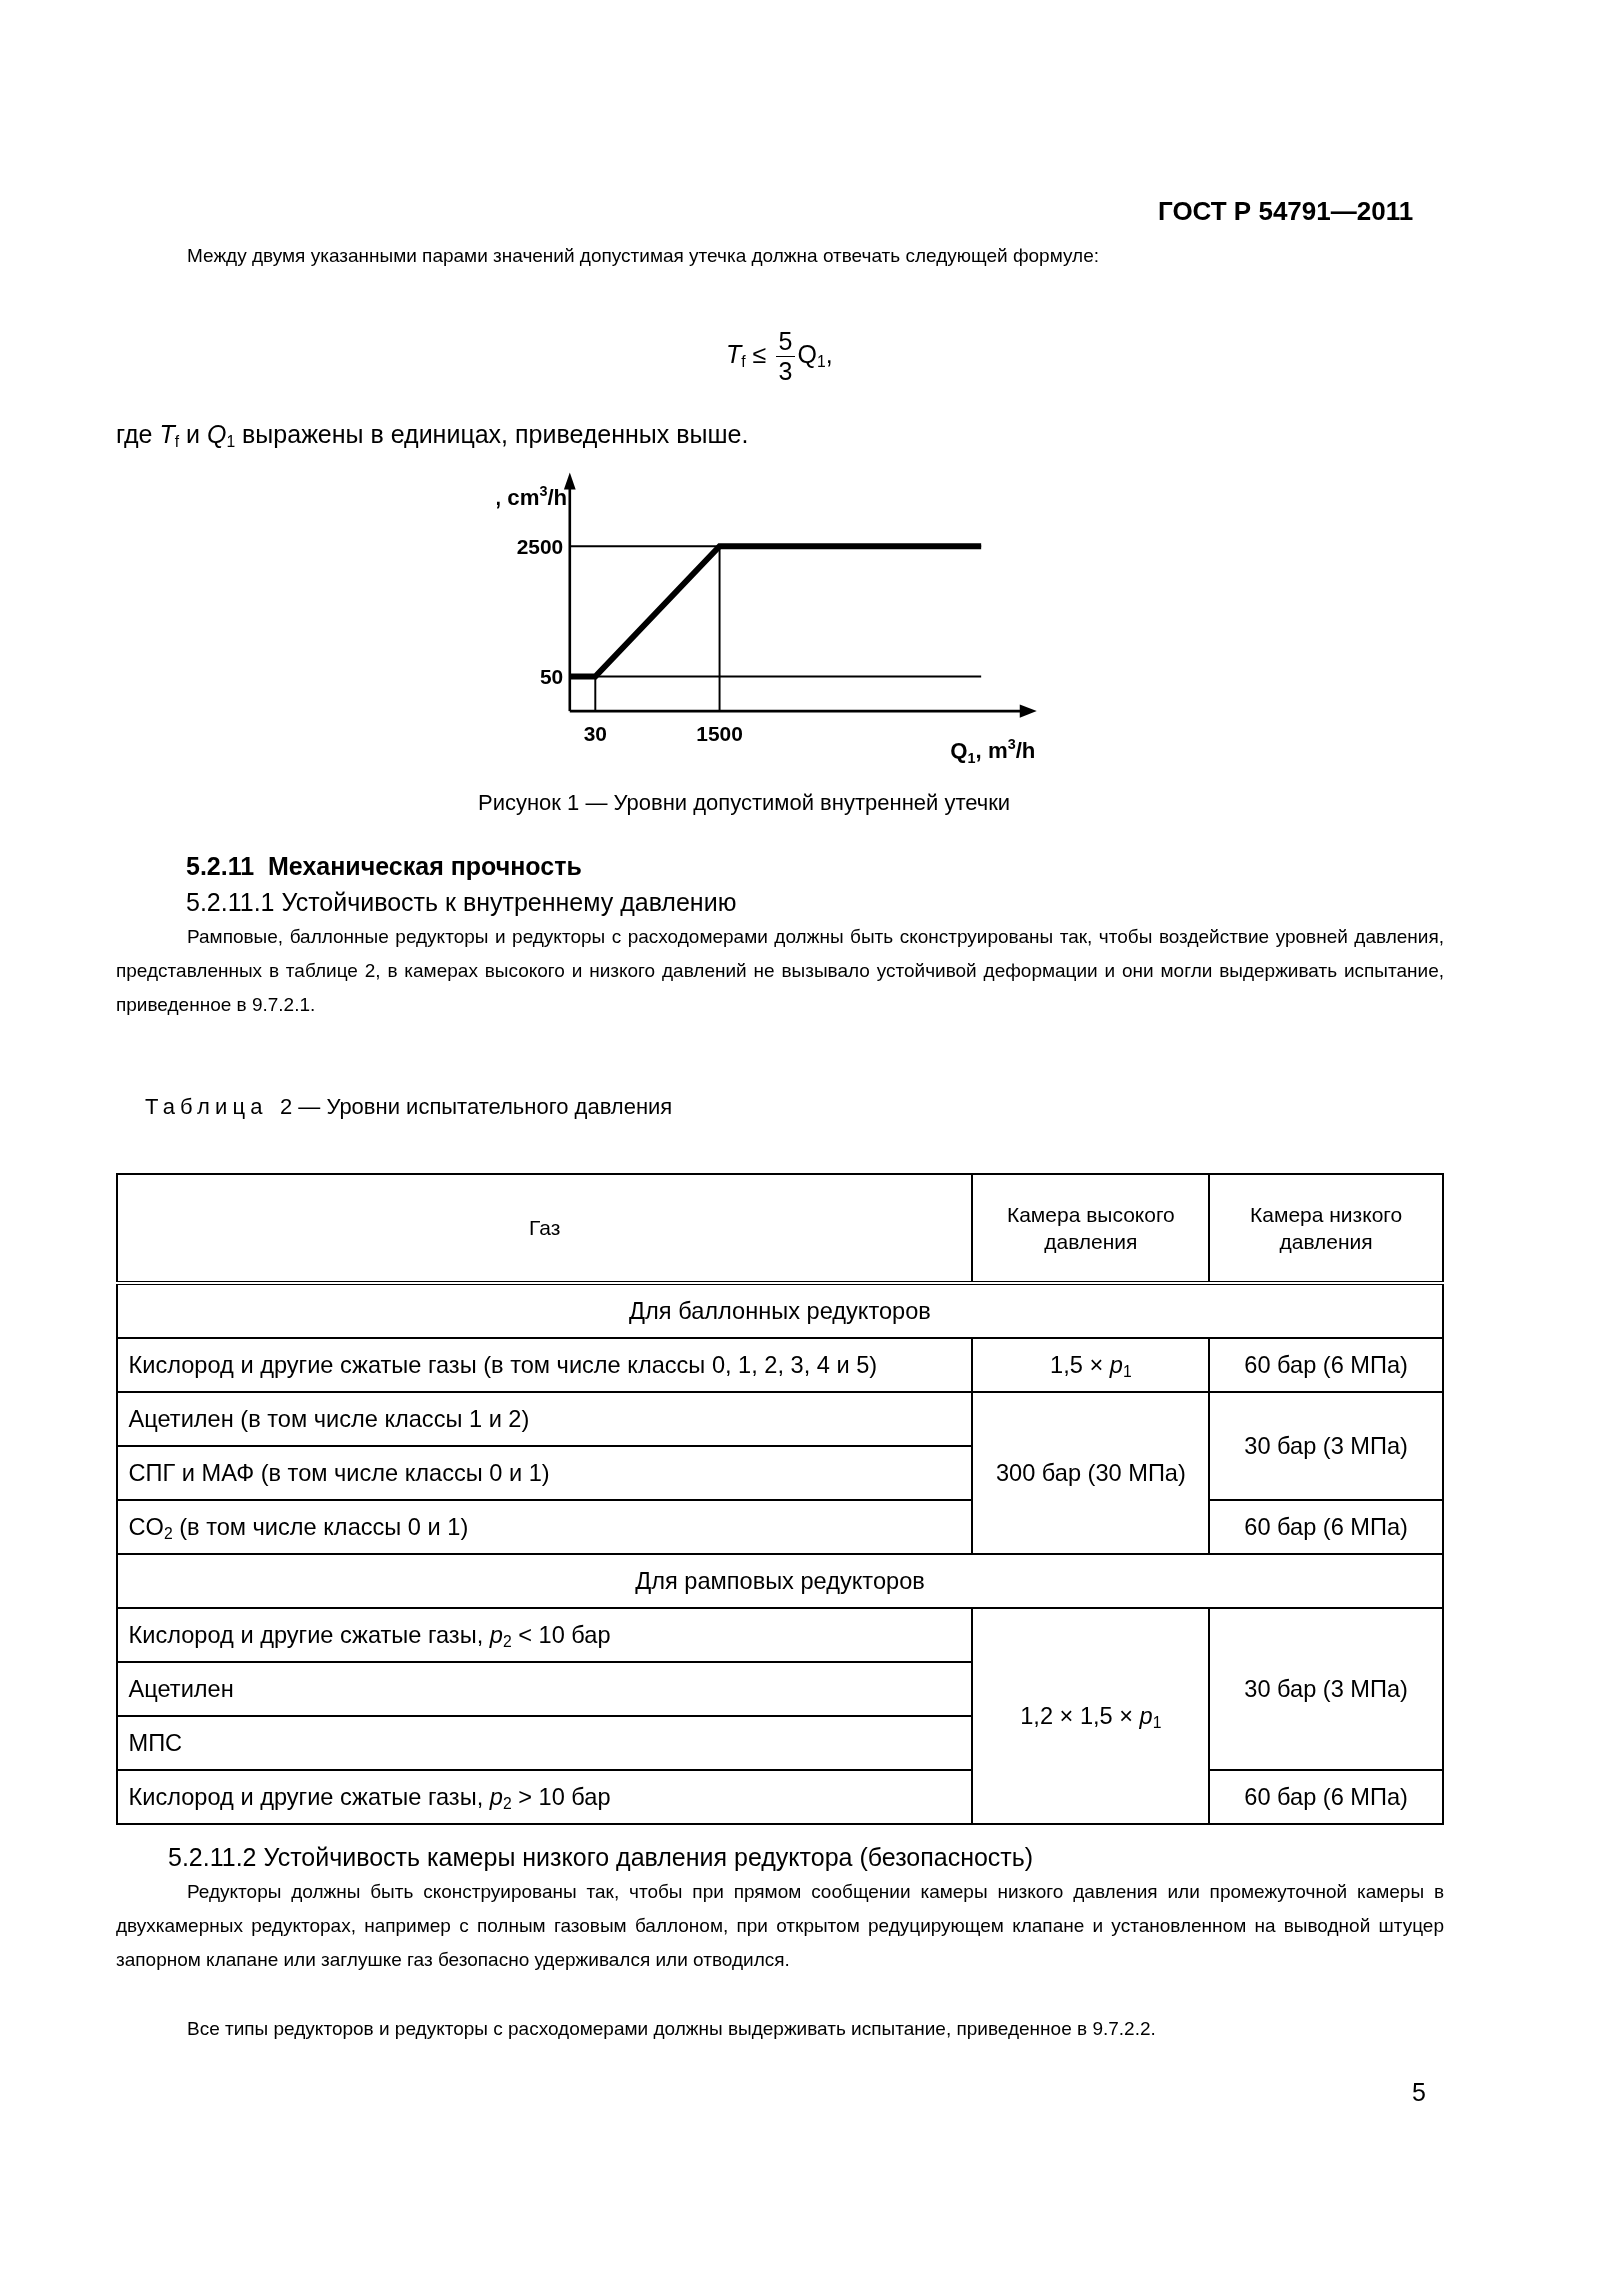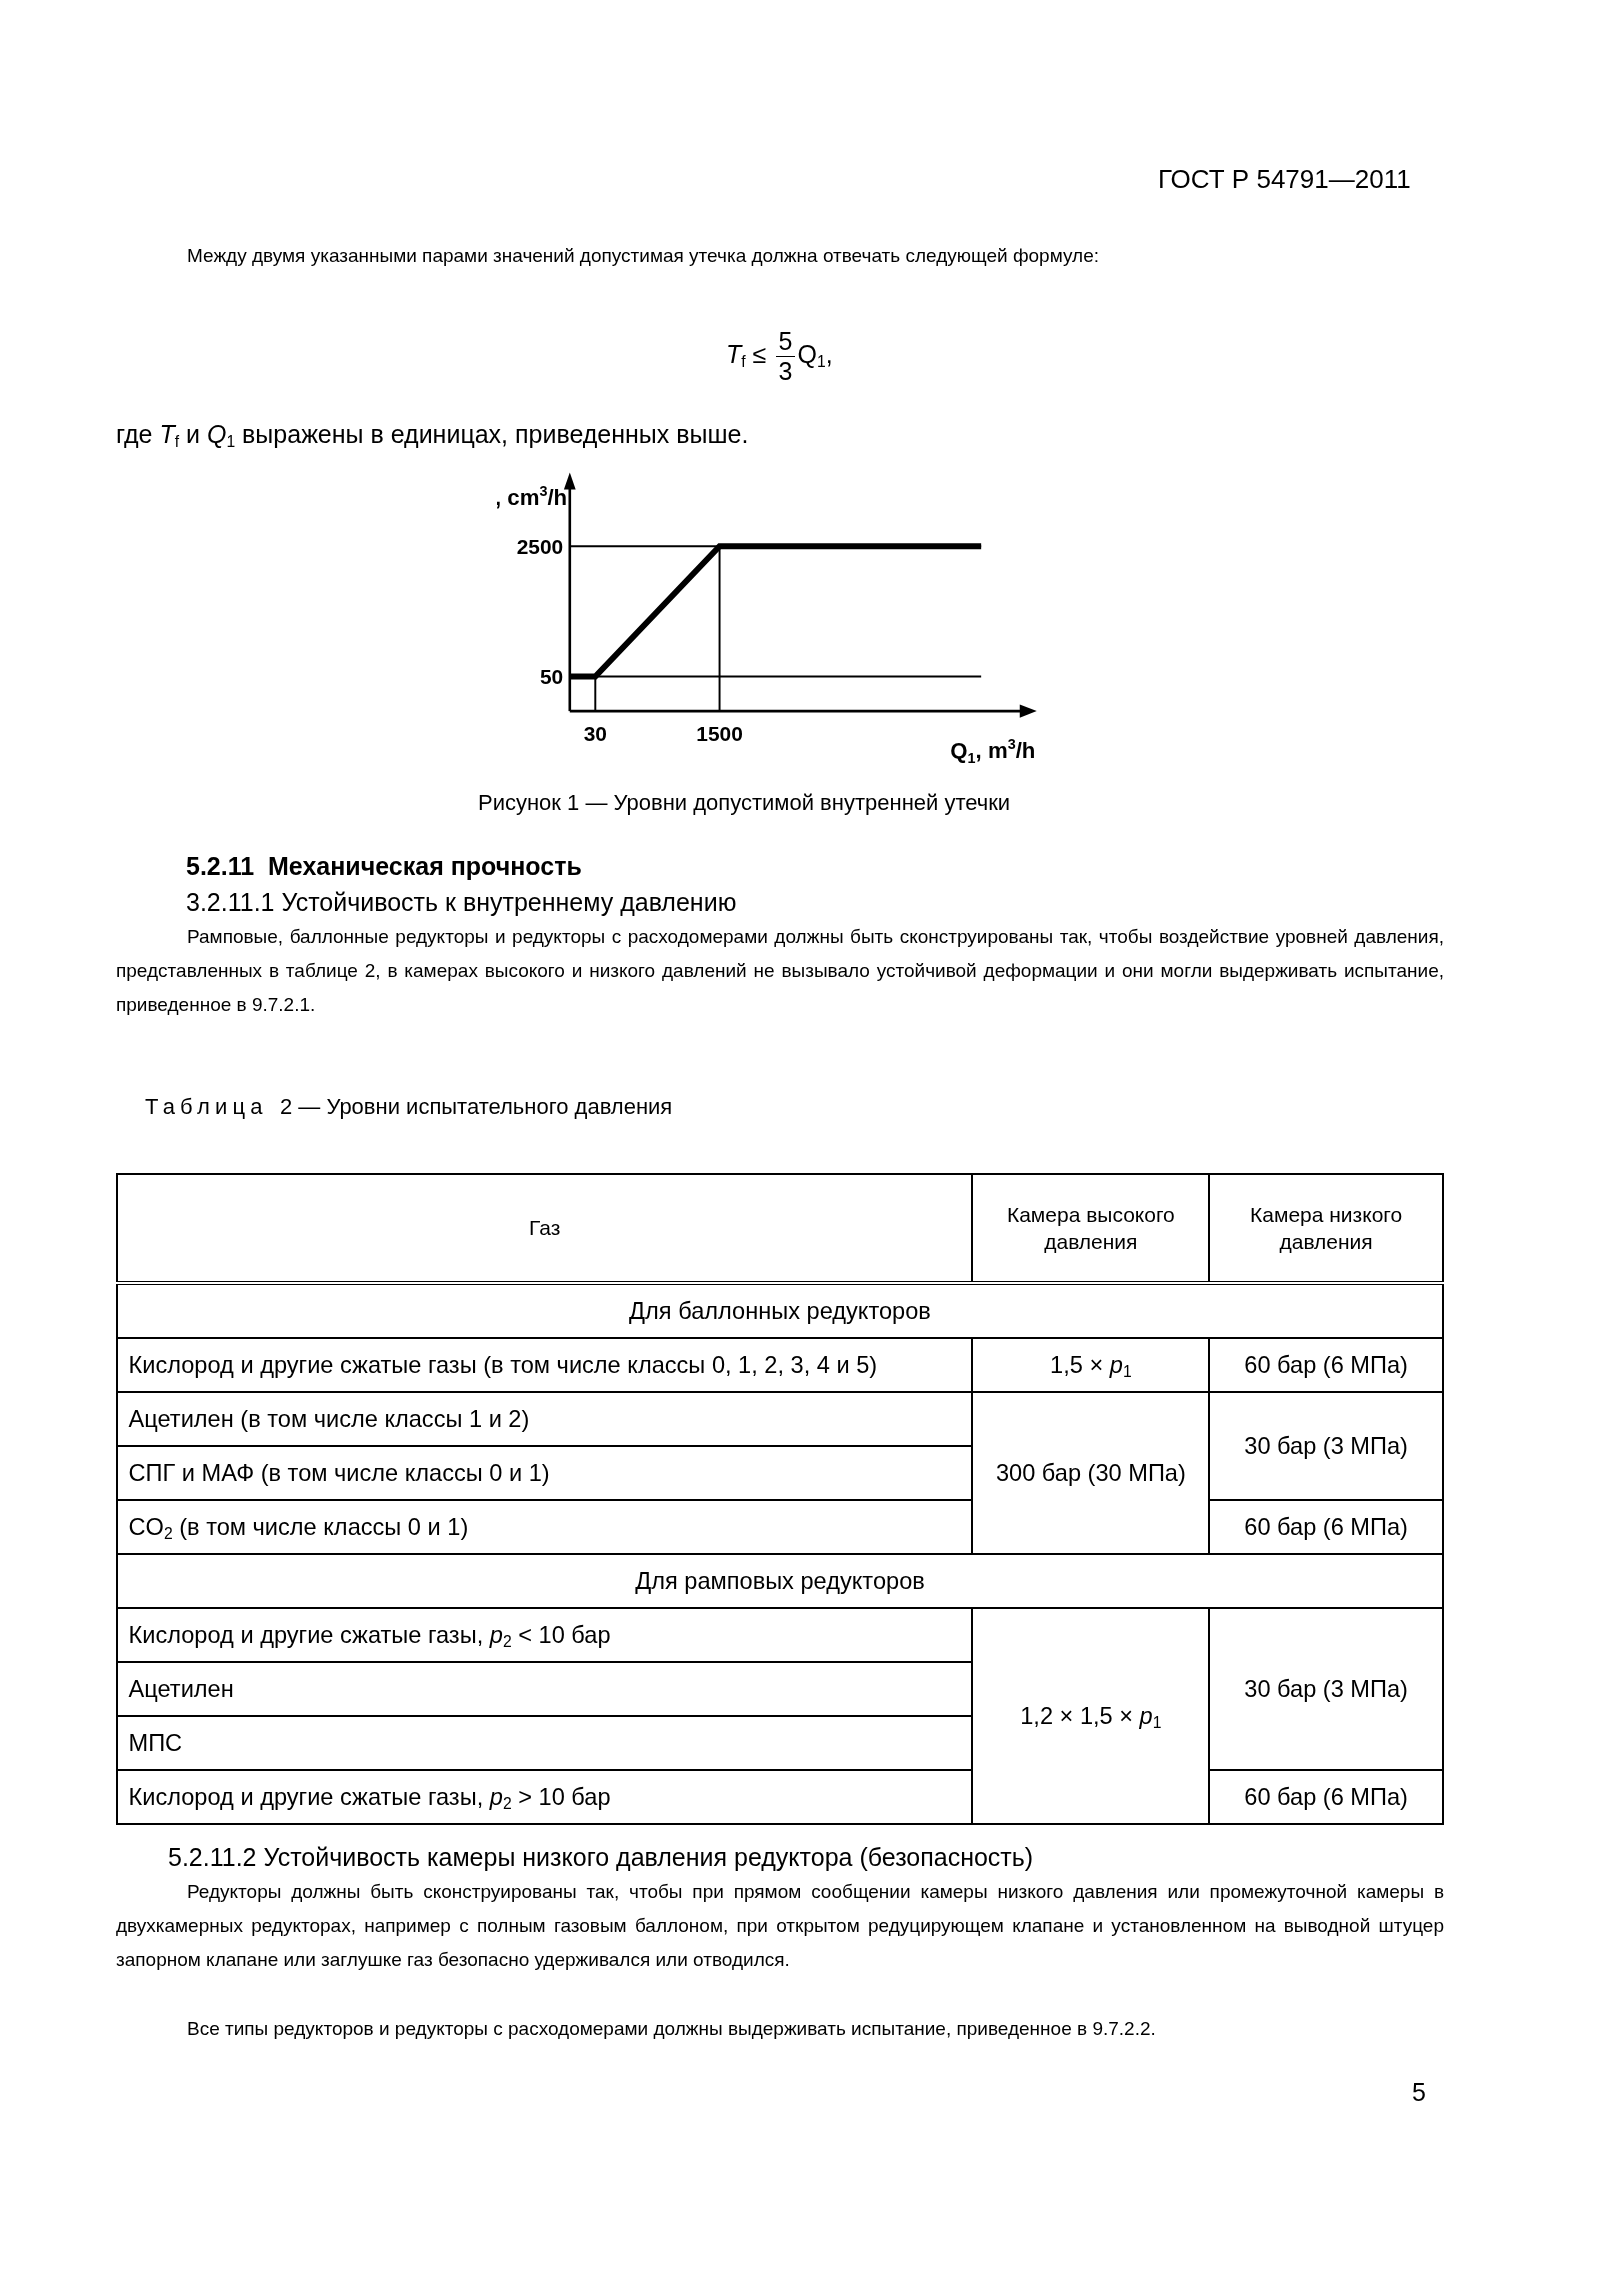--- a/index.html
+++ b/index.html
@@ -7,7 +7,7 @@
          font-family: "Liberation Sans", sans-serif; color: #000; }
   .abs { position: absolute; }
   .txt { font-size: 25px; line-height: 34px; }
-  .hdr { font-size: 26px; font-weight: normal; }
+  .hdr { font-size: 26px; font-weight: bold; margin-top: 32px; }
   .para { position: absolute; left: 116px; width: 1328px; font-size: 19px; line-height: 34px; text-align: justify; }
   .indent { text-indent: 71px; }
   .bold { font-weight: bold; }

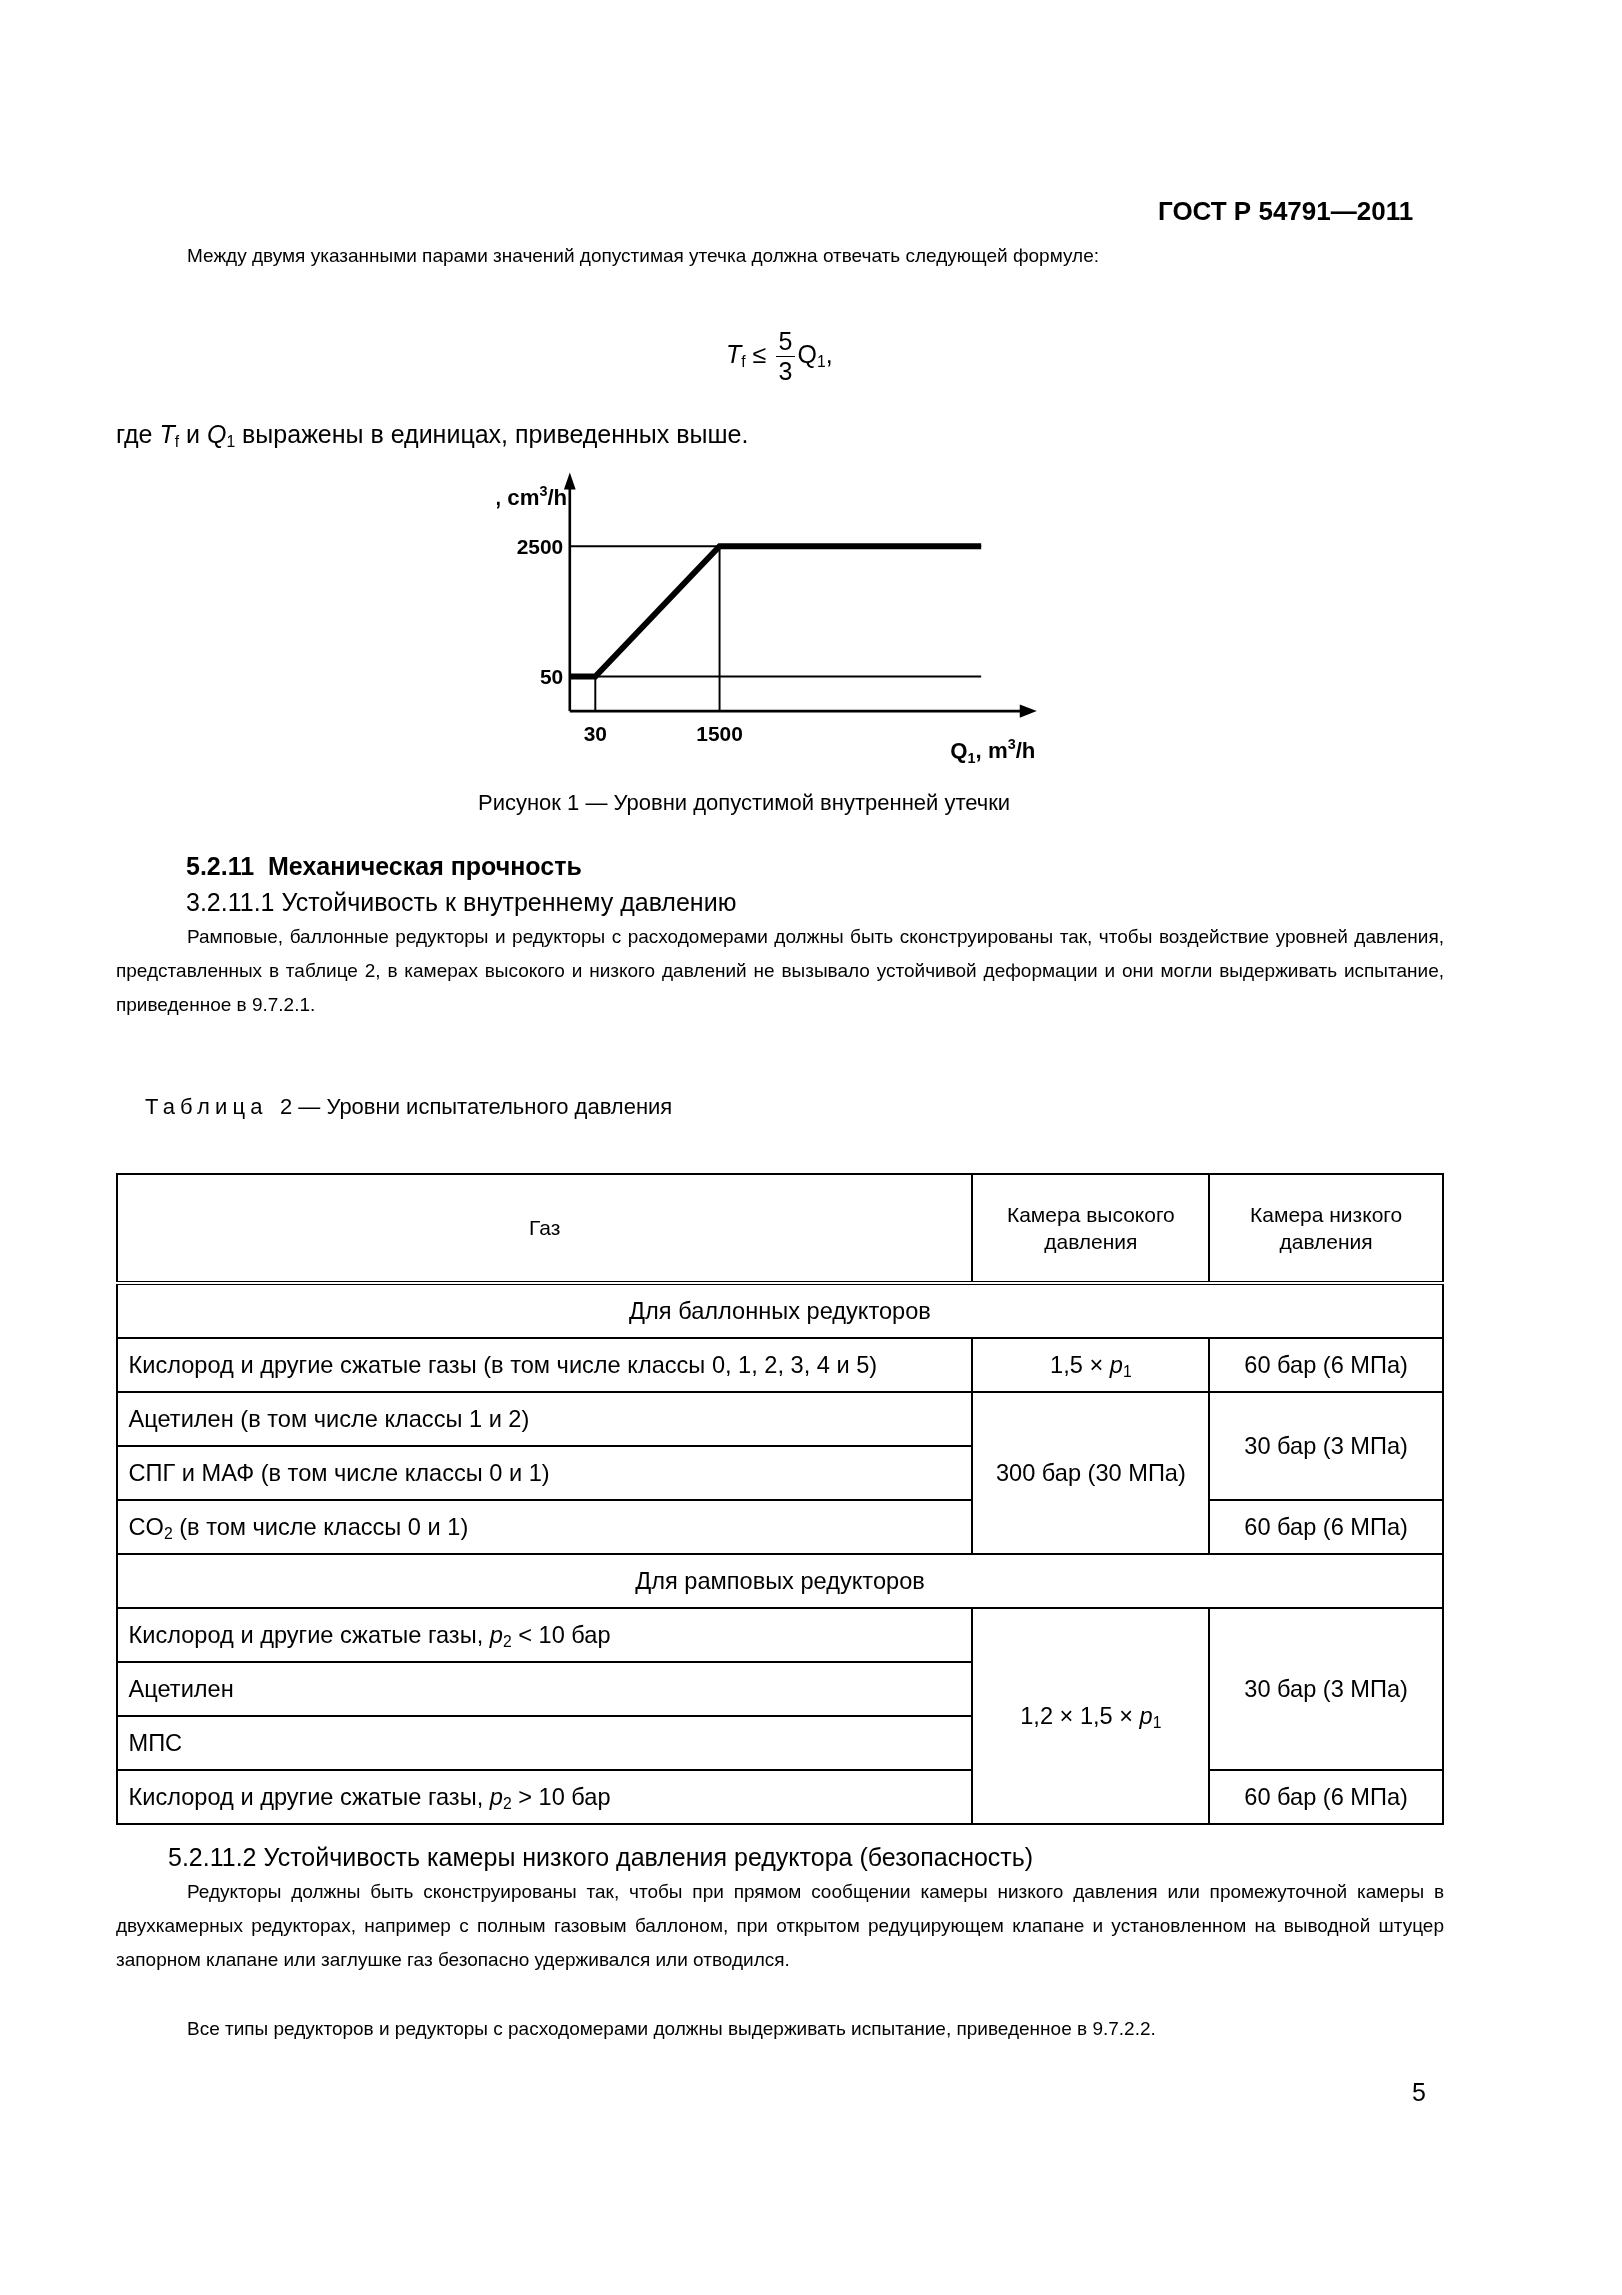--- a/index.html
+++ b/index.html
@@ -82,7 +82,7 @@
 <div class="abs txt bold" style="left:186px; top:849px;">
   <span>5.2.11</span>&nbsp;&nbsp;<span>Механическая прочность</span>
 </div>
-<div class="abs txt" style="left:186px; top:885px;">3.2.11.1  Устойчивость к внутреннему давлению</div>
+<div class="abs txt" style="left:186px; top:885px;">5.2.11.1  Устойчивость к внутреннему давлению</div>
 <div class="para indent" style="top:920px;">Рамповые, баллонные редукторы и редукторы с расходомерами должны быть сконструированы так, чтобы воздействие уровней давления, представленных в таблице 2, в камерах высокого и низкого давлений не вызывало устойчивой деформации и они могли выдерживать испытание, приведенное в 9.7.2.1.</div>
 
 <div class="tbl-title">

